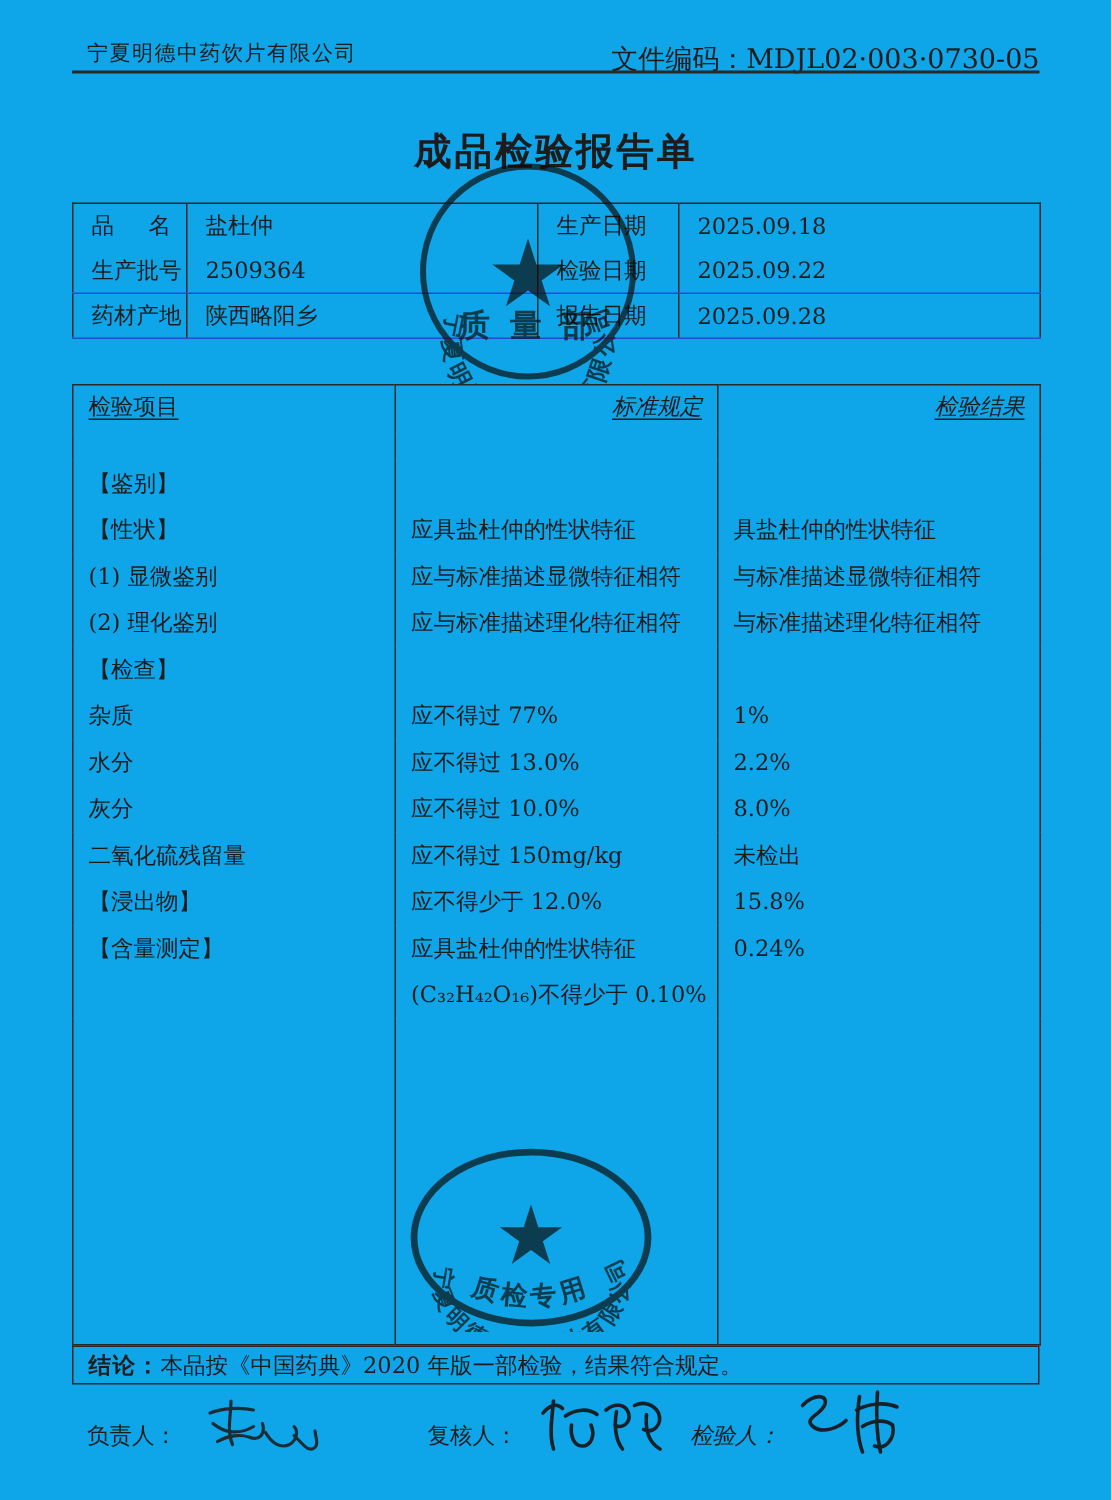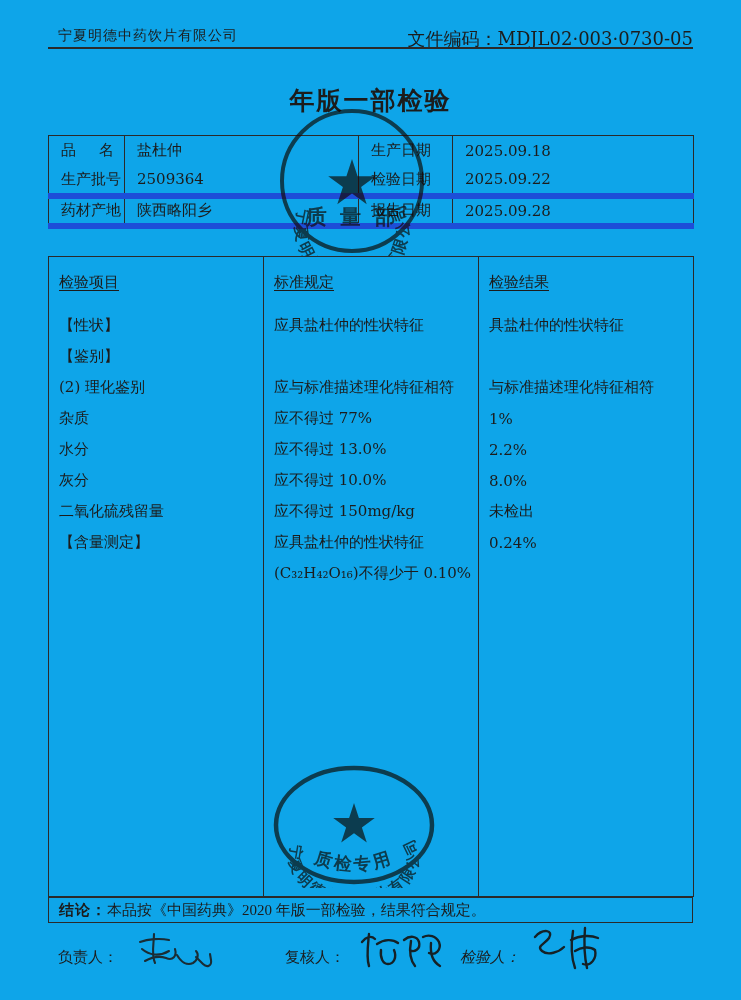--- a/index.html
+++ b/index.html
@@ -51,7 +51,7 @@
   <div class="hdr-right">文件编码：MDJL02·003·0730-05</div>
   <div class="hdr-rule"></div>
 
-  <div class="title">年版一部检验</div>
+  <div class="title">成品检验报告单</div>
 
   <table class="info-table">
     <colgroup>

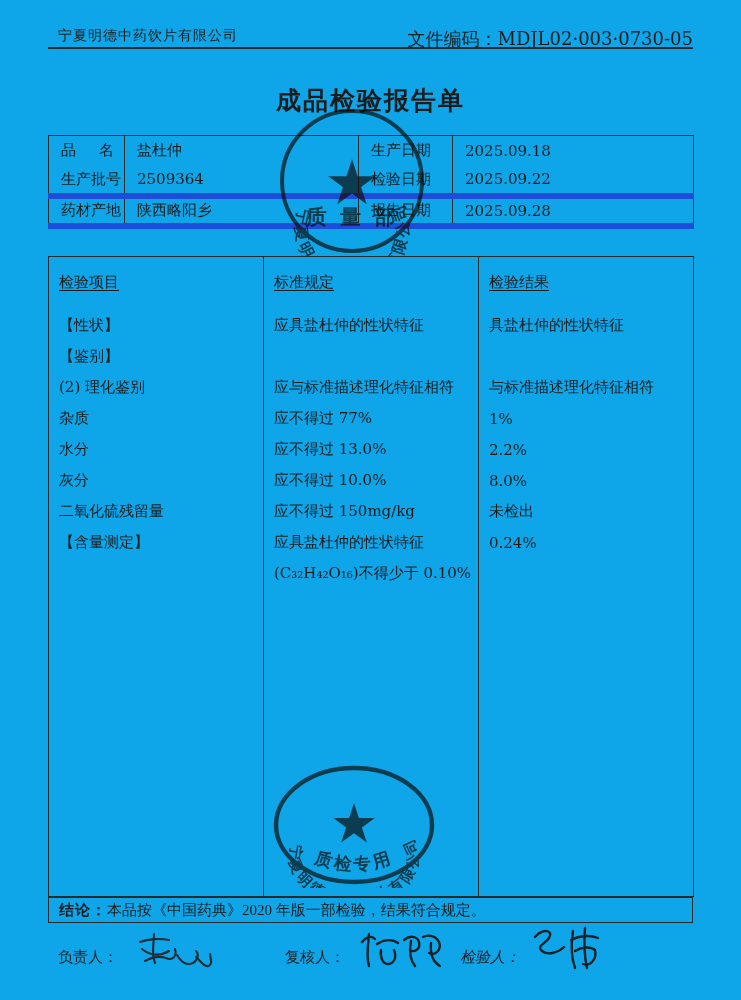--- a/index.html
+++ b/index.html
@@ -16,7 +16,7 @@
 
   table { border-collapse:collapse; table-layout:fixed; }
   td { font-size:15px; padding:0 10px; overflow:hidden; white-space:nowrap; } .br { border-right:1px solid #2a2a2a; }
-  .bb { border-bottom:6px solid #1d4ed8; }
+  .bb { border-bottom:1px solid #1d4ed8; }
 
   .info-table { position:absolute; left:48px; top:135px; width:645px; border:1px solid #2a2a2a; }
   .info-table td { height:30px;padding-left:12px; }

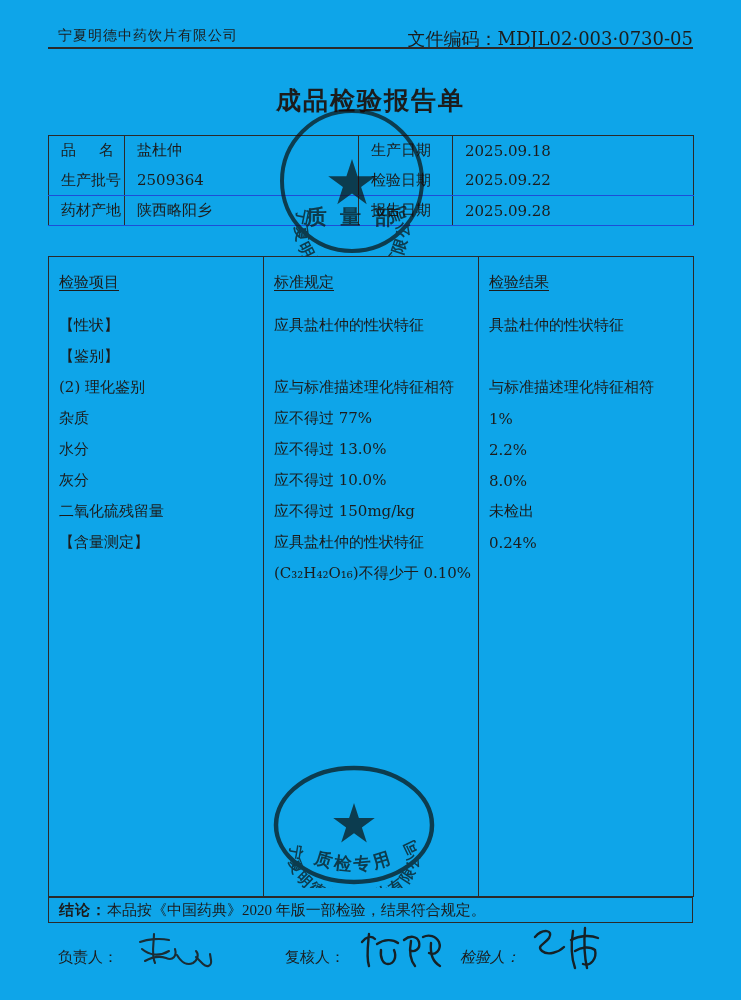--- a/index.html
+++ b/index.html
@@ -24,7 +24,7 @@
 
   .detail-table { position:absolute; left:48px; top:256px; width:645px; height:641px; border:1px solid #2a2a2a; }
   .detail-table td { vertical-align:middle; }
-  .dhead td { height:32px; vertical-align:top; padding-top:16px; }
+  .dhead td { height:32px; vertical-align:top; padding-top:5px; }
   .dhead span { text-decoration:underline; text-underline-offset:3px; }
   .c { text-align:left; }
   .gap td { height:18px; }

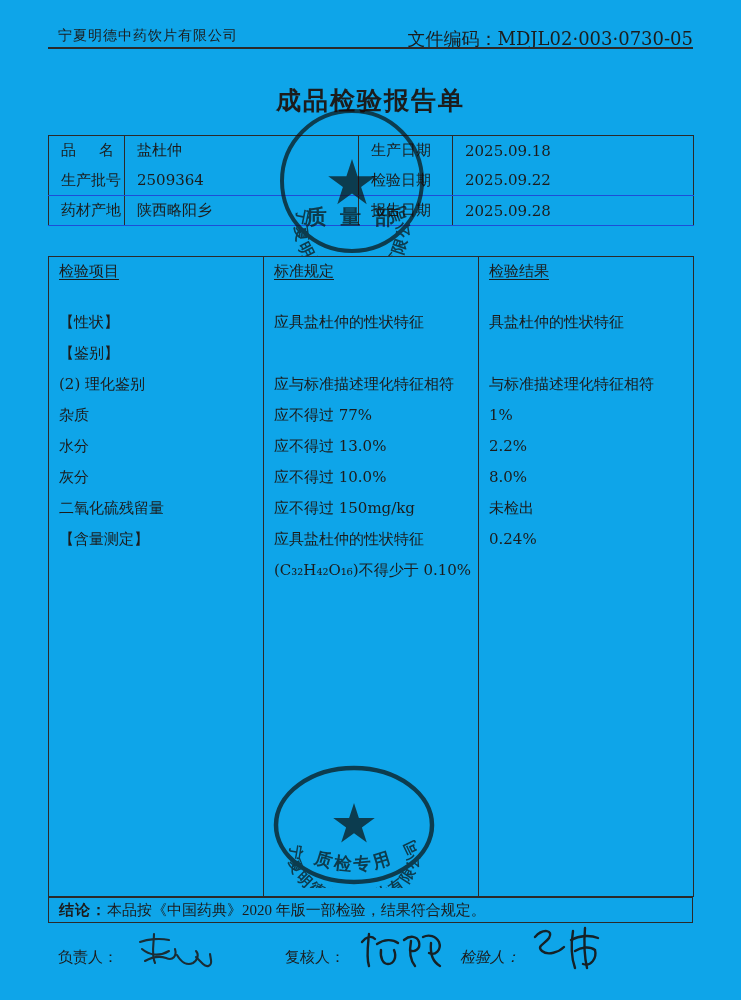--- a/index.html
+++ b/index.html
@@ -26,7 +26,7 @@
   .detail-table td { vertical-align:middle; }
   .dhead td { height:32px; vertical-align:top; padding-top:5px; }
   .dhead span { text-decoration:underline; text-underline-offset:3px; }
-  .c { text-align:left; }
+  .c { text-align:right;font-style:italic; }
   .gap td { height:18px; }
   .drow td { height:31px; }
   .filler td { height:auto; }

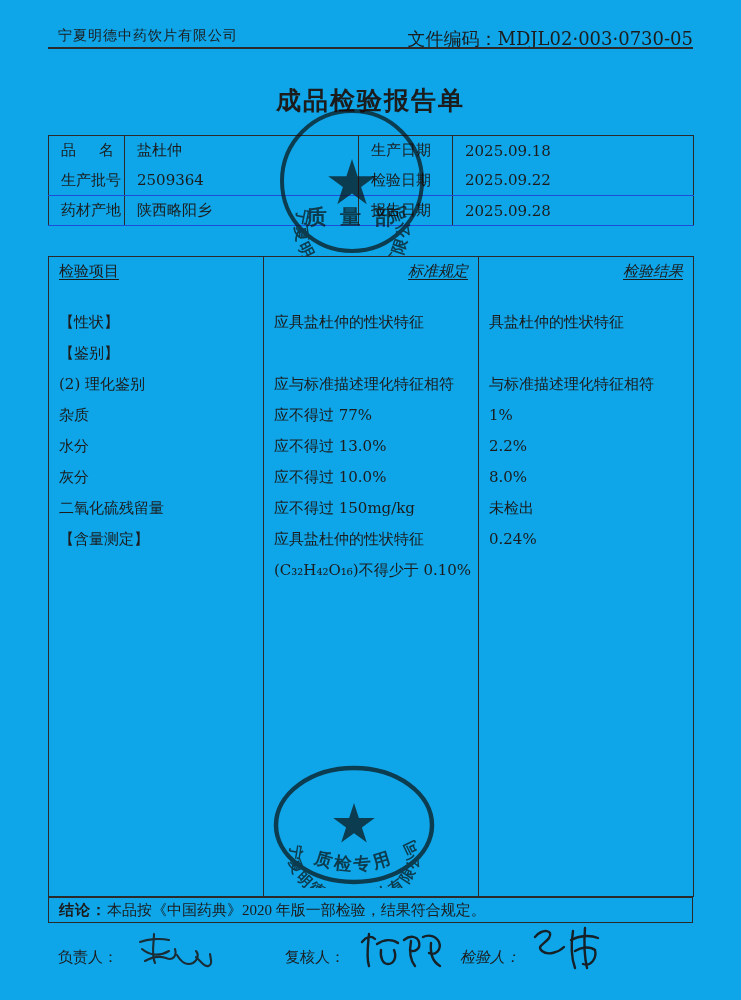--- a/index.html
+++ b/index.html
@@ -100,14 +100,14 @@
           <td></td>
         </tr>
     <tr class="drow">
+      <td class="br">【鉴别】</td>
+      <td class="br"></td>
+      <td></td>
+    </tr>
+    <tr class="drow">
       <td class="br">【性状】</td>
       <td class="br">应具盐杜仲的性状特征</td>
       <td>具盐杜仲的性状特征</td>
-    </tr>
-    <tr class="drow">
-      <td class="br">【鉴别】</td>
-      <td class="br"></td>
-      <td></td>
     </tr>
     <tr class="drow">
       <td class="br">(2) 理化鉴别</td>

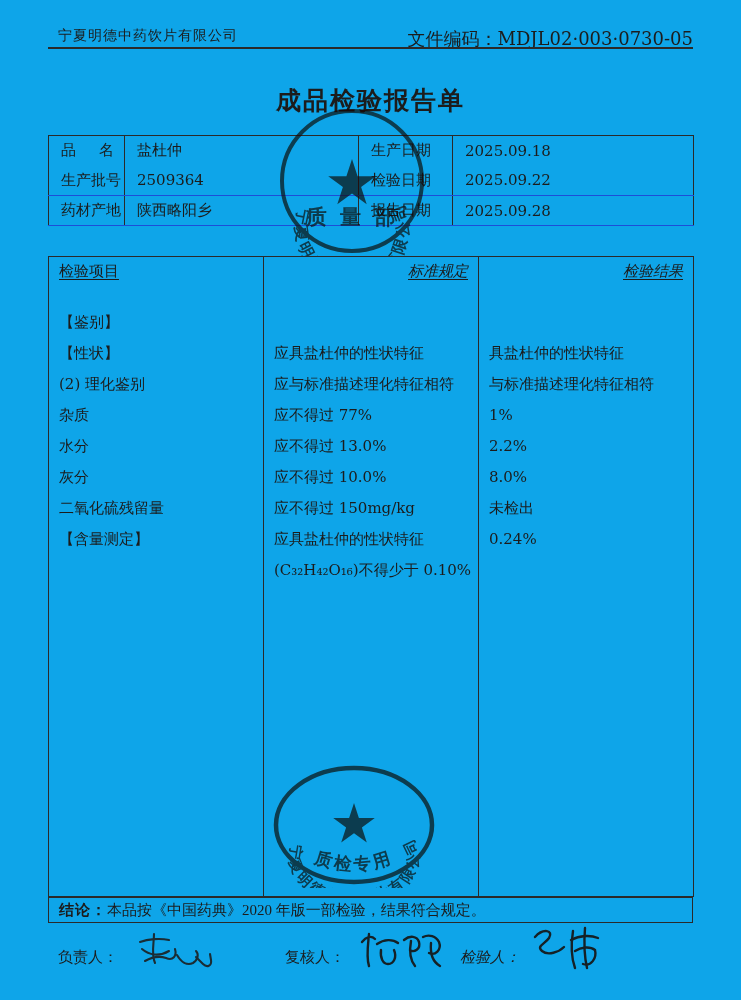--- a/index.html
+++ b/index.html
@@ -110,6 +110,11 @@
       <td>具盐杜仲的性状特征</td>
     </tr>
     <tr class="drow">
+      <td class="br">(1) 显微鉴别</td>
+      <td class="br">应与标准描述显微特征相符</td>
+      <td>与标准描述显微特征相符</td>
+    </tr>
+    <tr class="drow">
       <td class="br">(2) 理化鉴别</td>
       <td class="br">应与标准描述理化特征相符</td>
       <td>与标准描述理化特征相符</td>

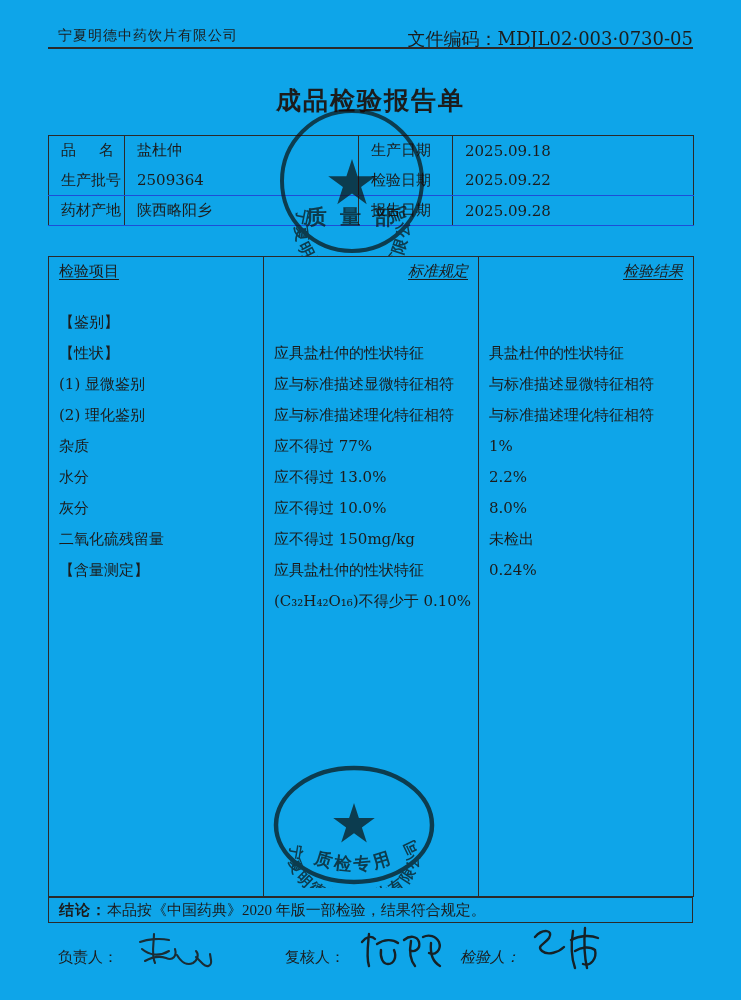--- a/index.html
+++ b/index.html
@@ -120,6 +120,11 @@
       <td>与标准描述理化特征相符</td>
     </tr>
     <tr class="drow">
+      <td class="br">【检查】</td>
+      <td class="br"></td>
+      <td></td>
+    </tr>
+    <tr class="drow">
       <td class="br">杂质</td>
       <td class="br">应不得过 77%</td>
       <td>1%</td>

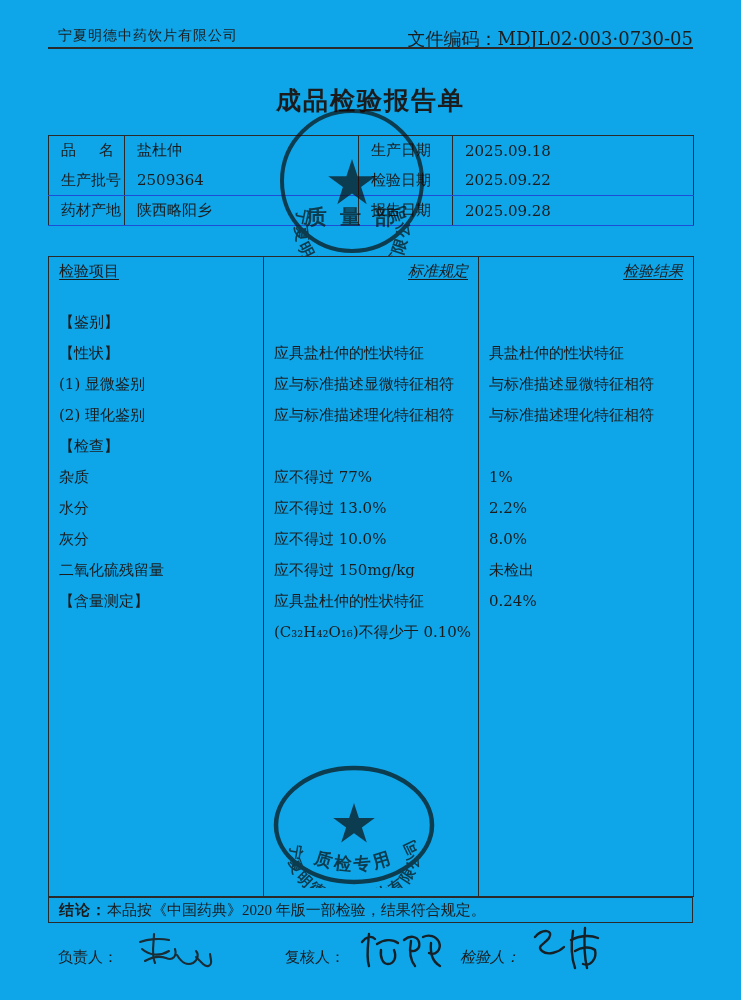--- a/index.html
+++ b/index.html
@@ -145,6 +145,11 @@
       <td>未检出</td>
     </tr>
     <tr class="drow">
+      <td class="br">【浸出物】</td>
+      <td class="br">应不得少于 12.0%</td>
+      <td>15.8%</td>
+    </tr>
+    <tr class="drow">
       <td class="br">【含量测定】</td>
       <td class="br">应具盐杜仲的性状特征</td>
       <td>0.24%</td>

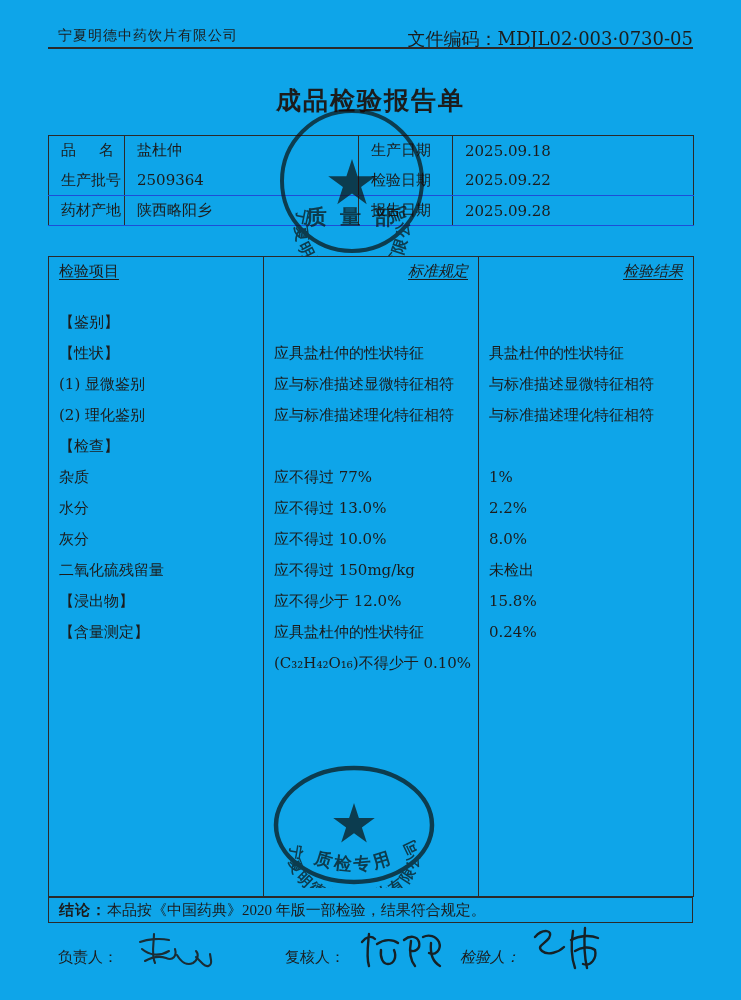--- a/index.html
+++ b/index.html
@@ -32,7 +32,7 @@
   .filler td { height:auto; }
 
   .conclusion { position:absolute; left:48px; top:897px; width:645px; height:26px;
-                border:1px solid #2a2a2a; font-size:15px; padding:3px 10px; white-space:nowrap;font-family:Liberation Serif, serif; }
+                border:1px solid #2a2a2a; font-size:15px; padding:3px 10px; white-space:nowrap; }
   .conclusion b { letter-spacing:1px; }
 
   .sig-label { position:absolute; font-size:15px; }

